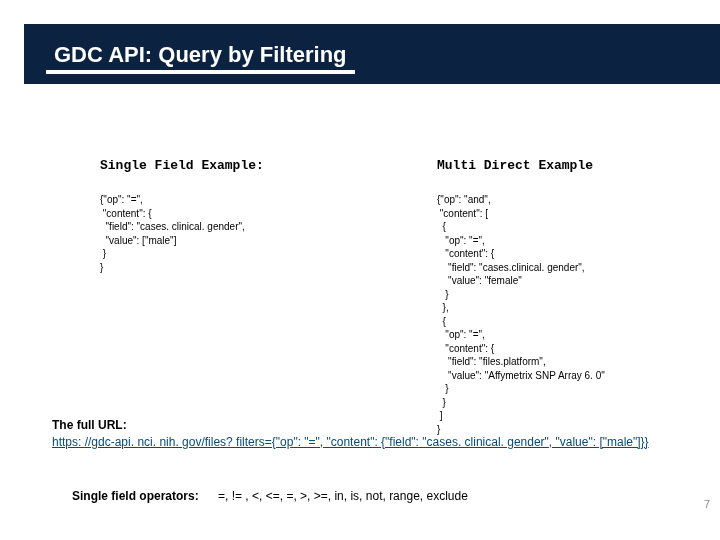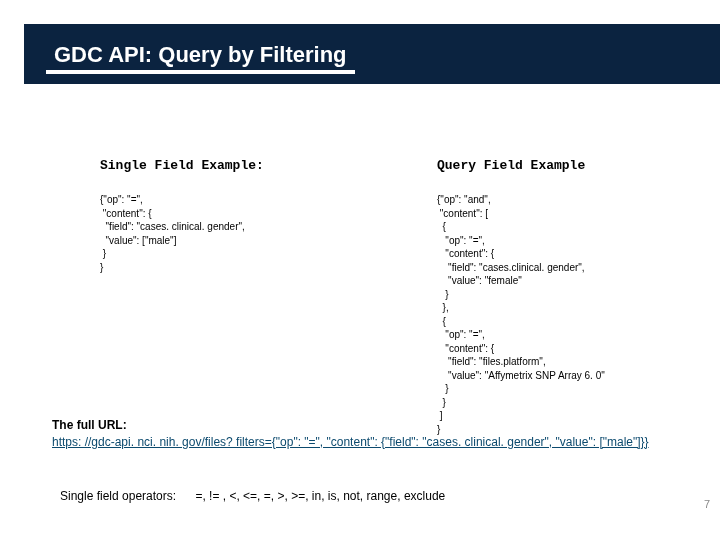--- a/index.html
+++ b/index.html
@@ -45,7 +45,7 @@
 }</div>
       </div>
       <div class="col">
-        <div class="col-title">Query Field Example</div>
+        <div class="col-title">Multi Direct Example</div>
         <div class="code">{"op": "and",
  "content": [
   {

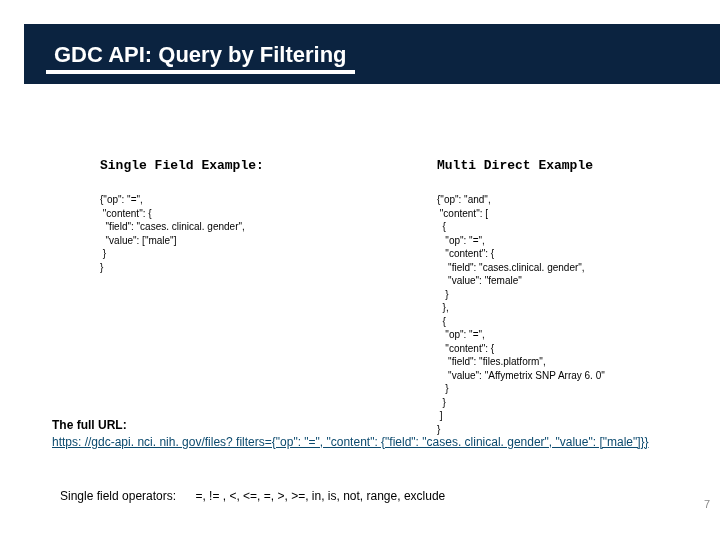--- a/index.html
+++ b/index.html
@@ -19,7 +19,7 @@
   .url-label { font-weight: bold; }
   .url-link { color: #0c4a6e; text-decoration: underline; word-break: break-all; }
   .ops { margin-top: 14px; font-size: 12px; }
-  .ops b { font-weight: normal; }
+  .ops b { font-weight: bold; margin-left: 12px; }
   .pagenum { position: absolute; right: 18px; bottom: 38px; font-size: 11px; color: #8a8a8a; }
 </style>
 </head>

